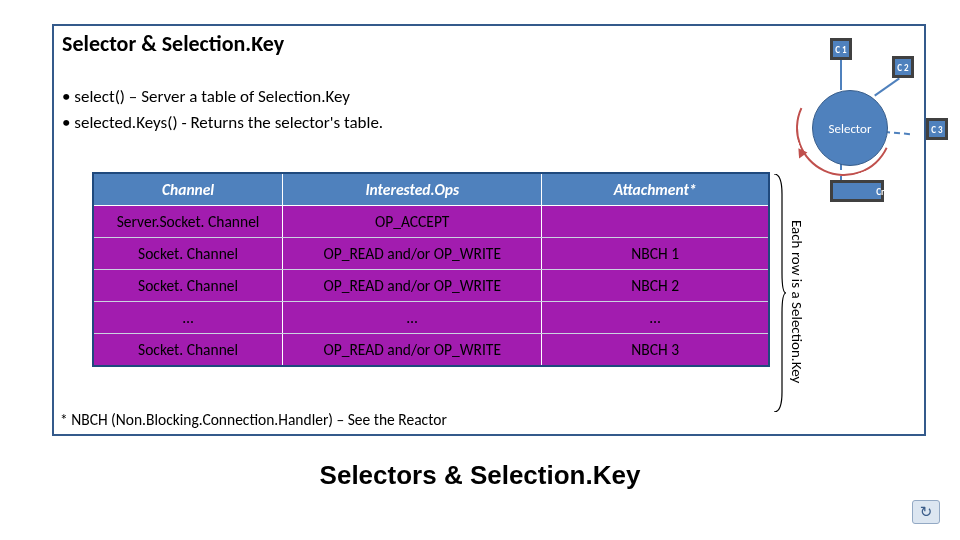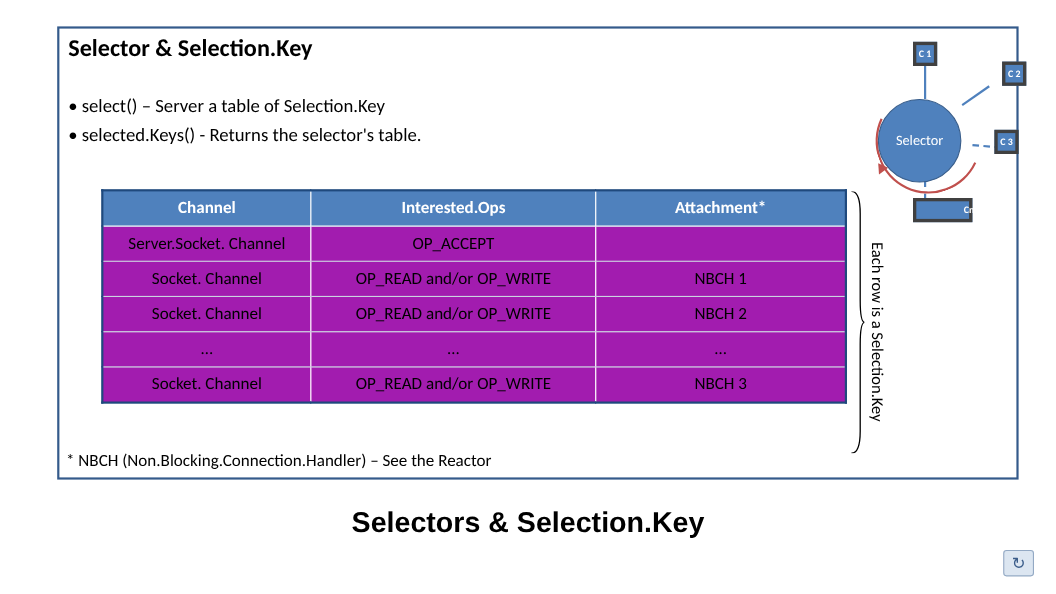--- a/index.html
+++ b/index.html
@@ -90,7 +90,7 @@
     font-weight: 600;
   }
   .c1 { left: 40px; top: -42px; }
-  .c2 { left: 102px; top: -24px; margin-left: 19px; }
+  .c2 { left: 102px; top: -24px; }
   .c3 { left: 114px; top: 38px; }
   .cn { left: 40px; top: 100px; padding-left: 48px; }
   .spoke {

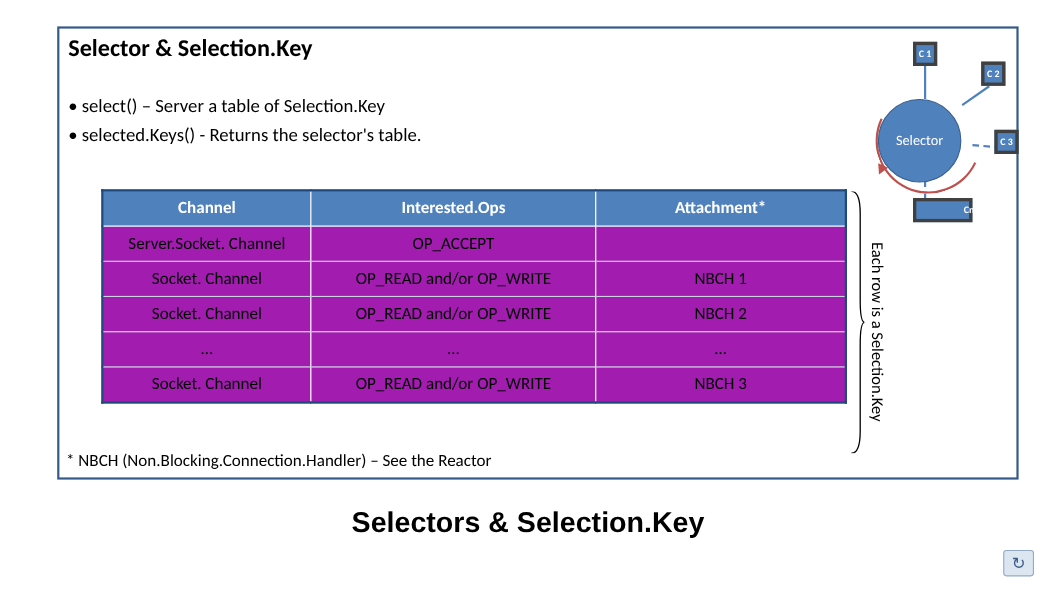--- a/index.html
+++ b/index.html
@@ -47,7 +47,7 @@
   }
   .selector-circle {
     position: absolute;
-    left: 8px; top: 10px;
+    left: 22px; top: 10px;
     width: 76px; height: 76px;
     border-radius: 50%;
     background: #4f81bd;

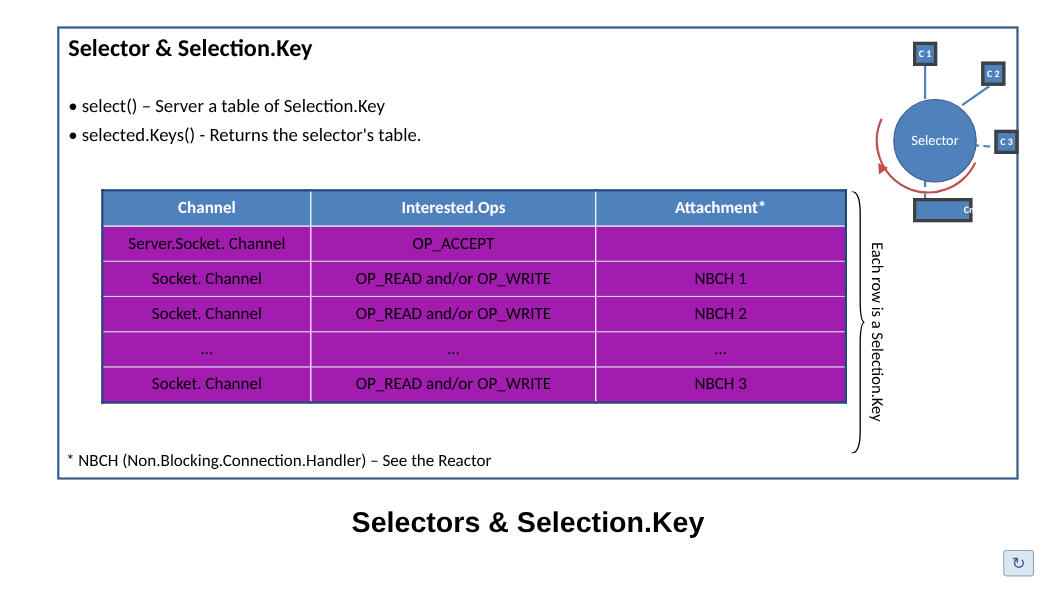--- a/index.html
+++ b/index.html
@@ -91,7 +91,7 @@
   }
   .c1 { left: 40px; top: -42px; }
   .c2 { left: 102px; top: -24px; }
-  .c3 { left: 114px; top: 38px; }
+  .c3 { left: 136px; top: 38px; }
   .cn { left: 40px; top: 100px; padding-left: 48px; }
   .spoke {
     position: absolute;

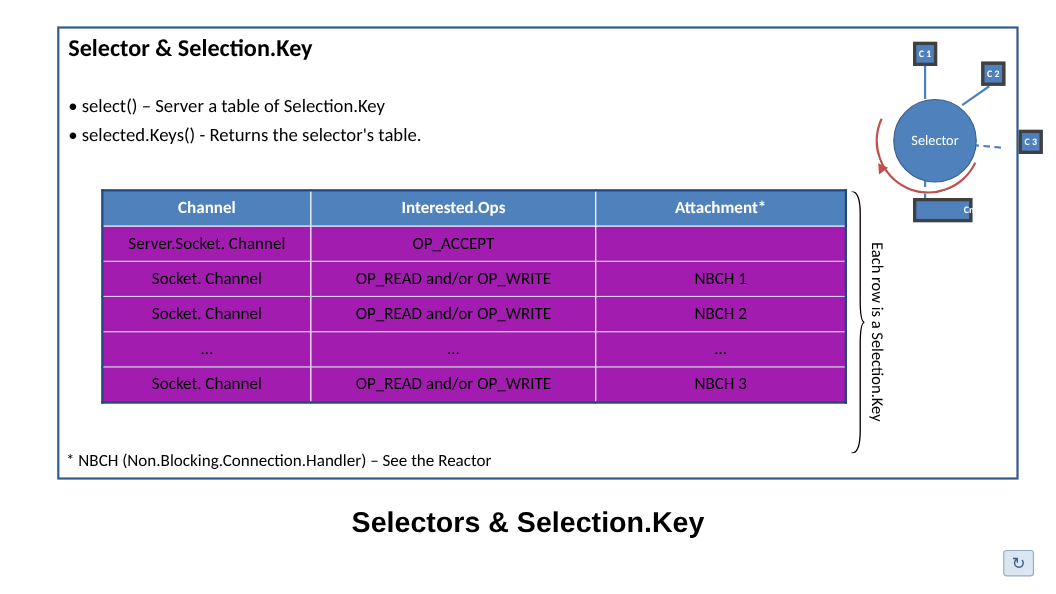--- a/index.html
+++ b/index.html
@@ -123,6 +123,7 @@
     font-weight: 600;
     padding: 6px 4px;
     border: 1px solid #fff;
+    font-style: italic;
   }
   .tbl td {
     background: #a21caf;

